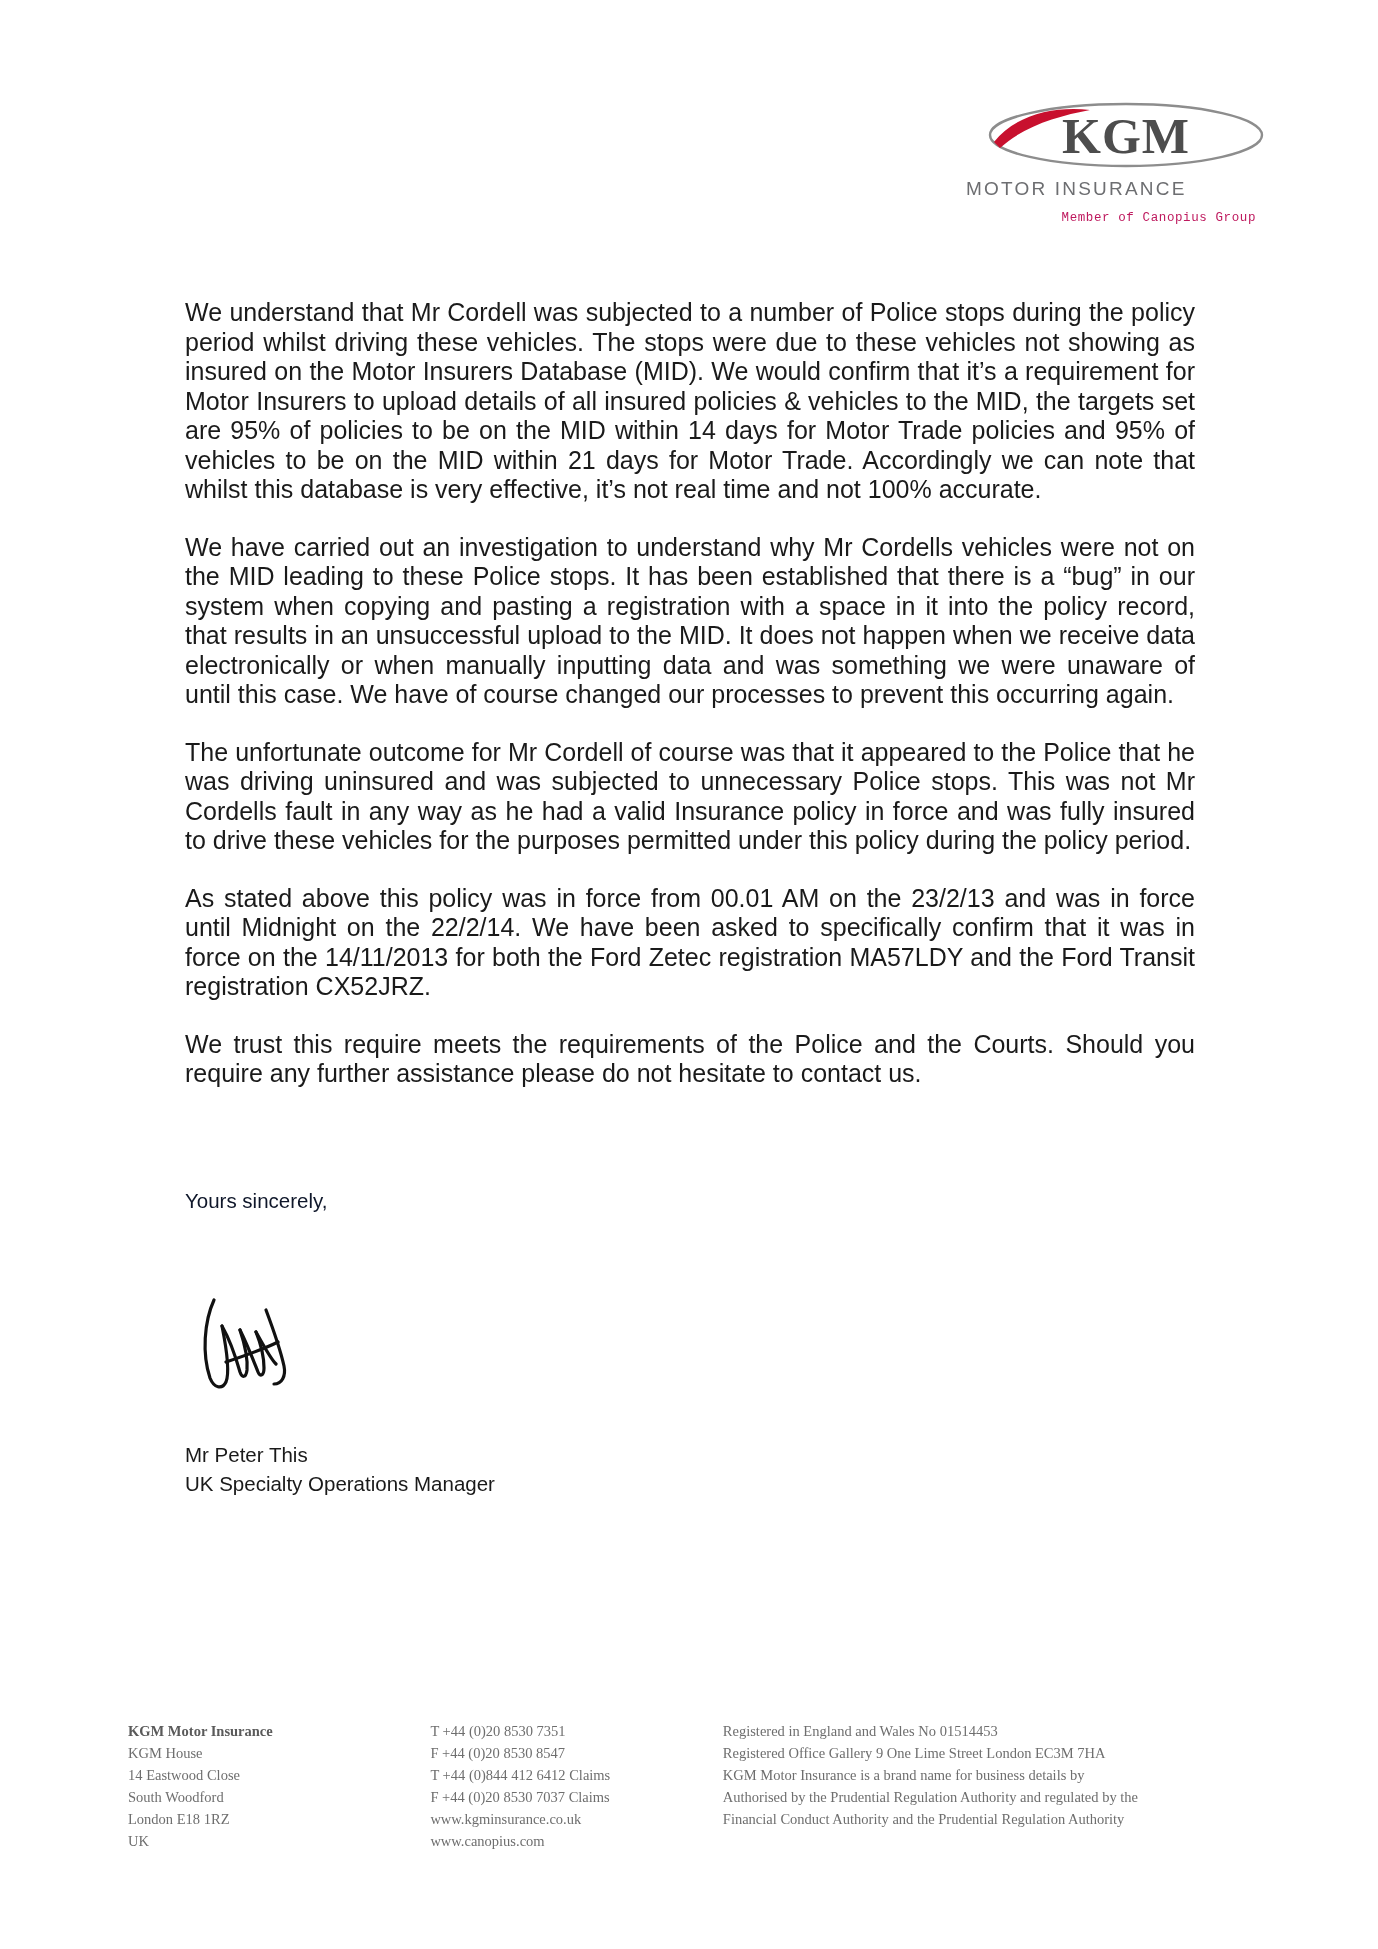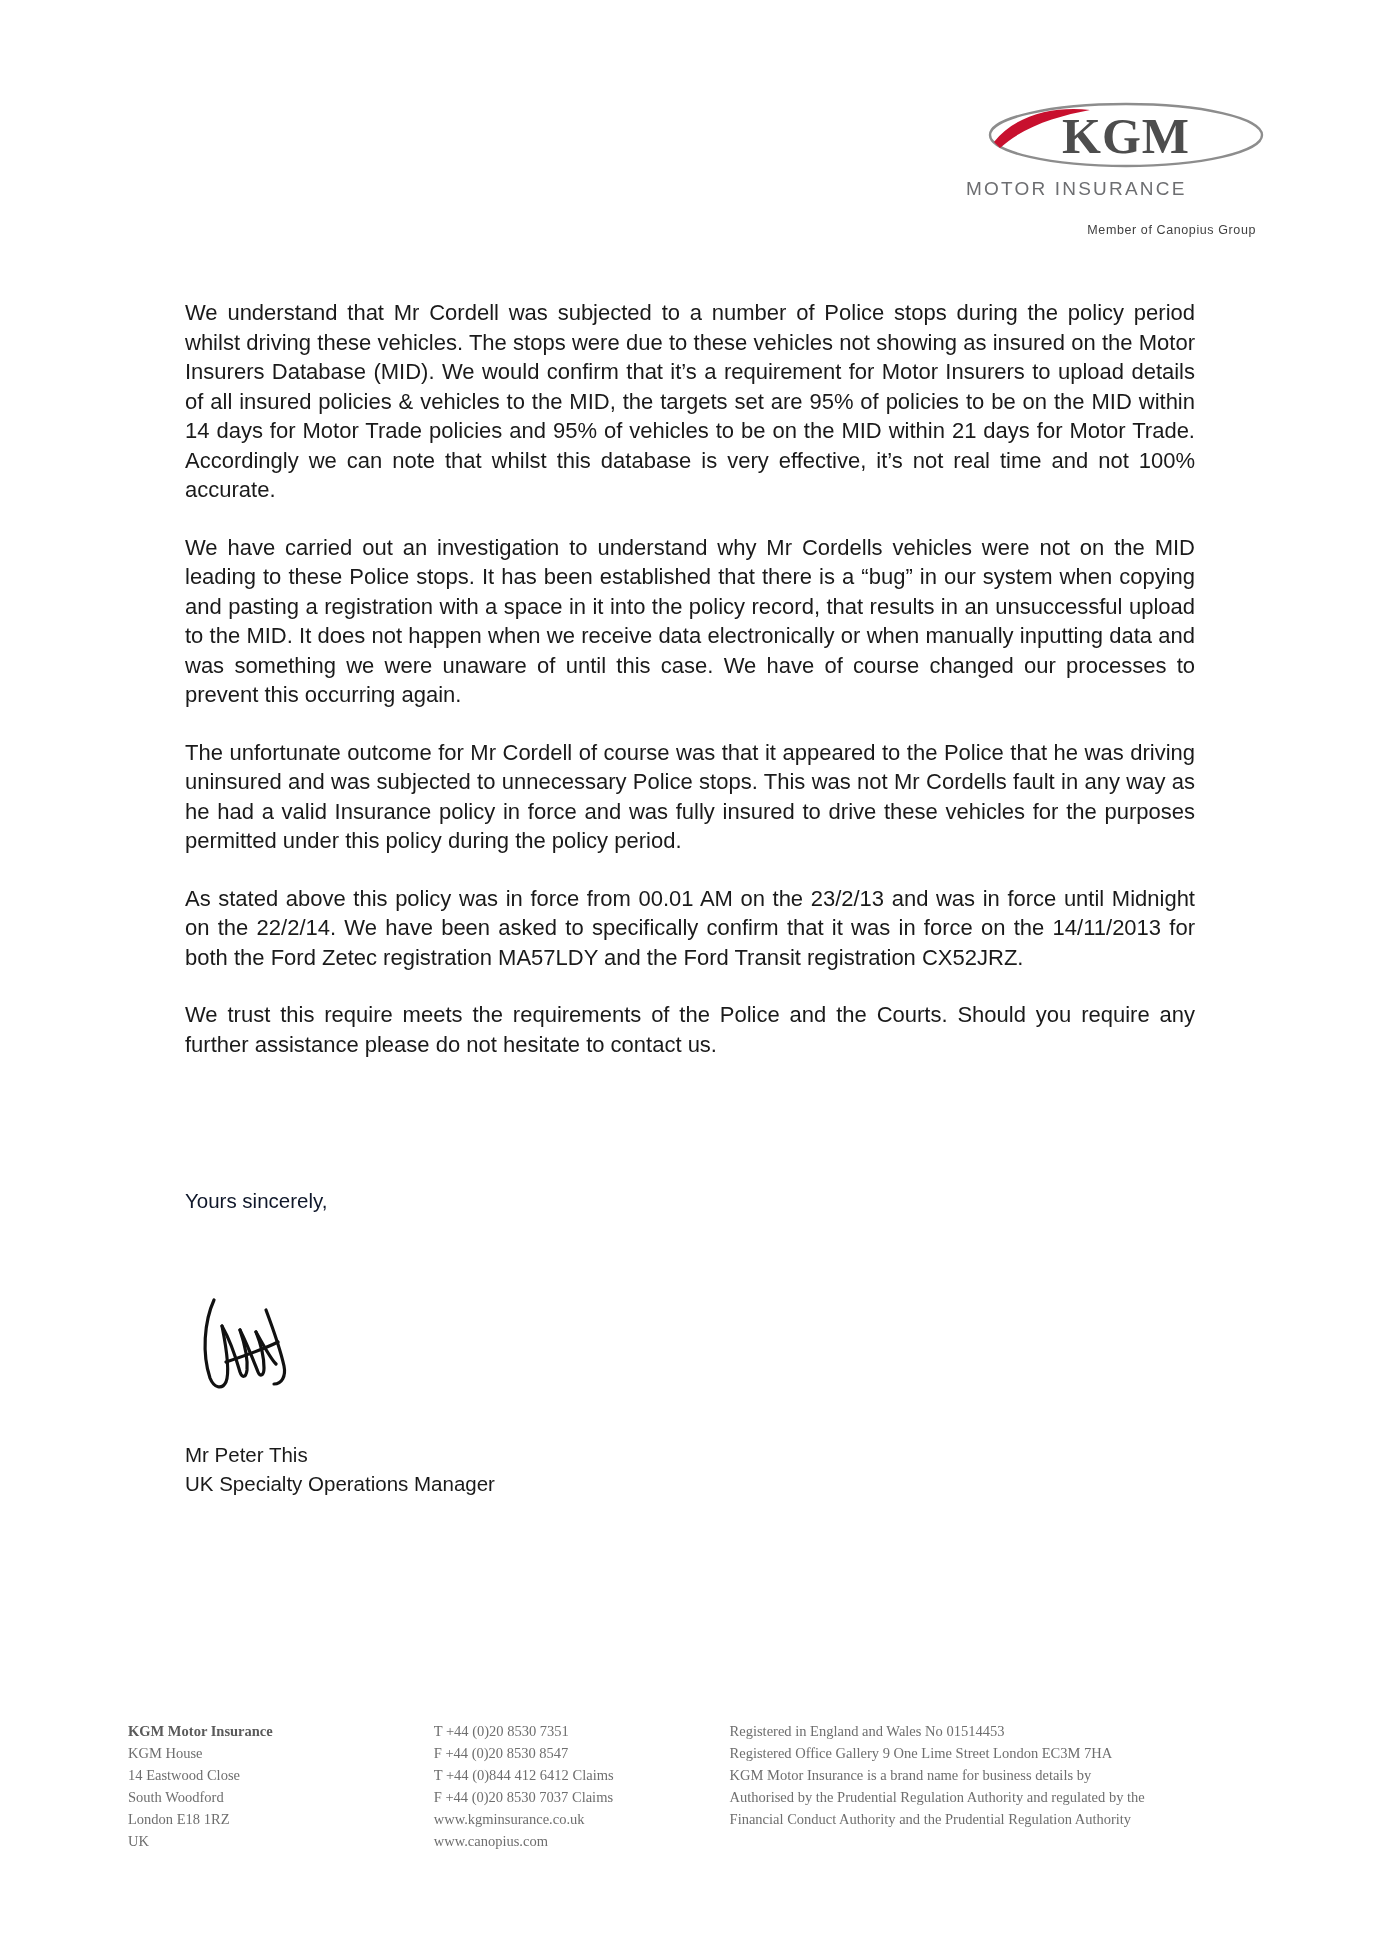--- a/index.html
+++ b/index.html
@@ -45,11 +45,11 @@
     padding-right: 8px;
   }
   .logo-sub2 {
-    margin-top: 23px;
-    font-family: Liberation Sans, sans-serif;
+    margin-top: 11px;
+    font-family: Liberation Mono, monospace;
     font-size: 12.5px;
     letter-spacing: 0.6px;
-    color: #404040;
+    color: #be185d;
     text-align: right;
     padding-right: 10px;
   }

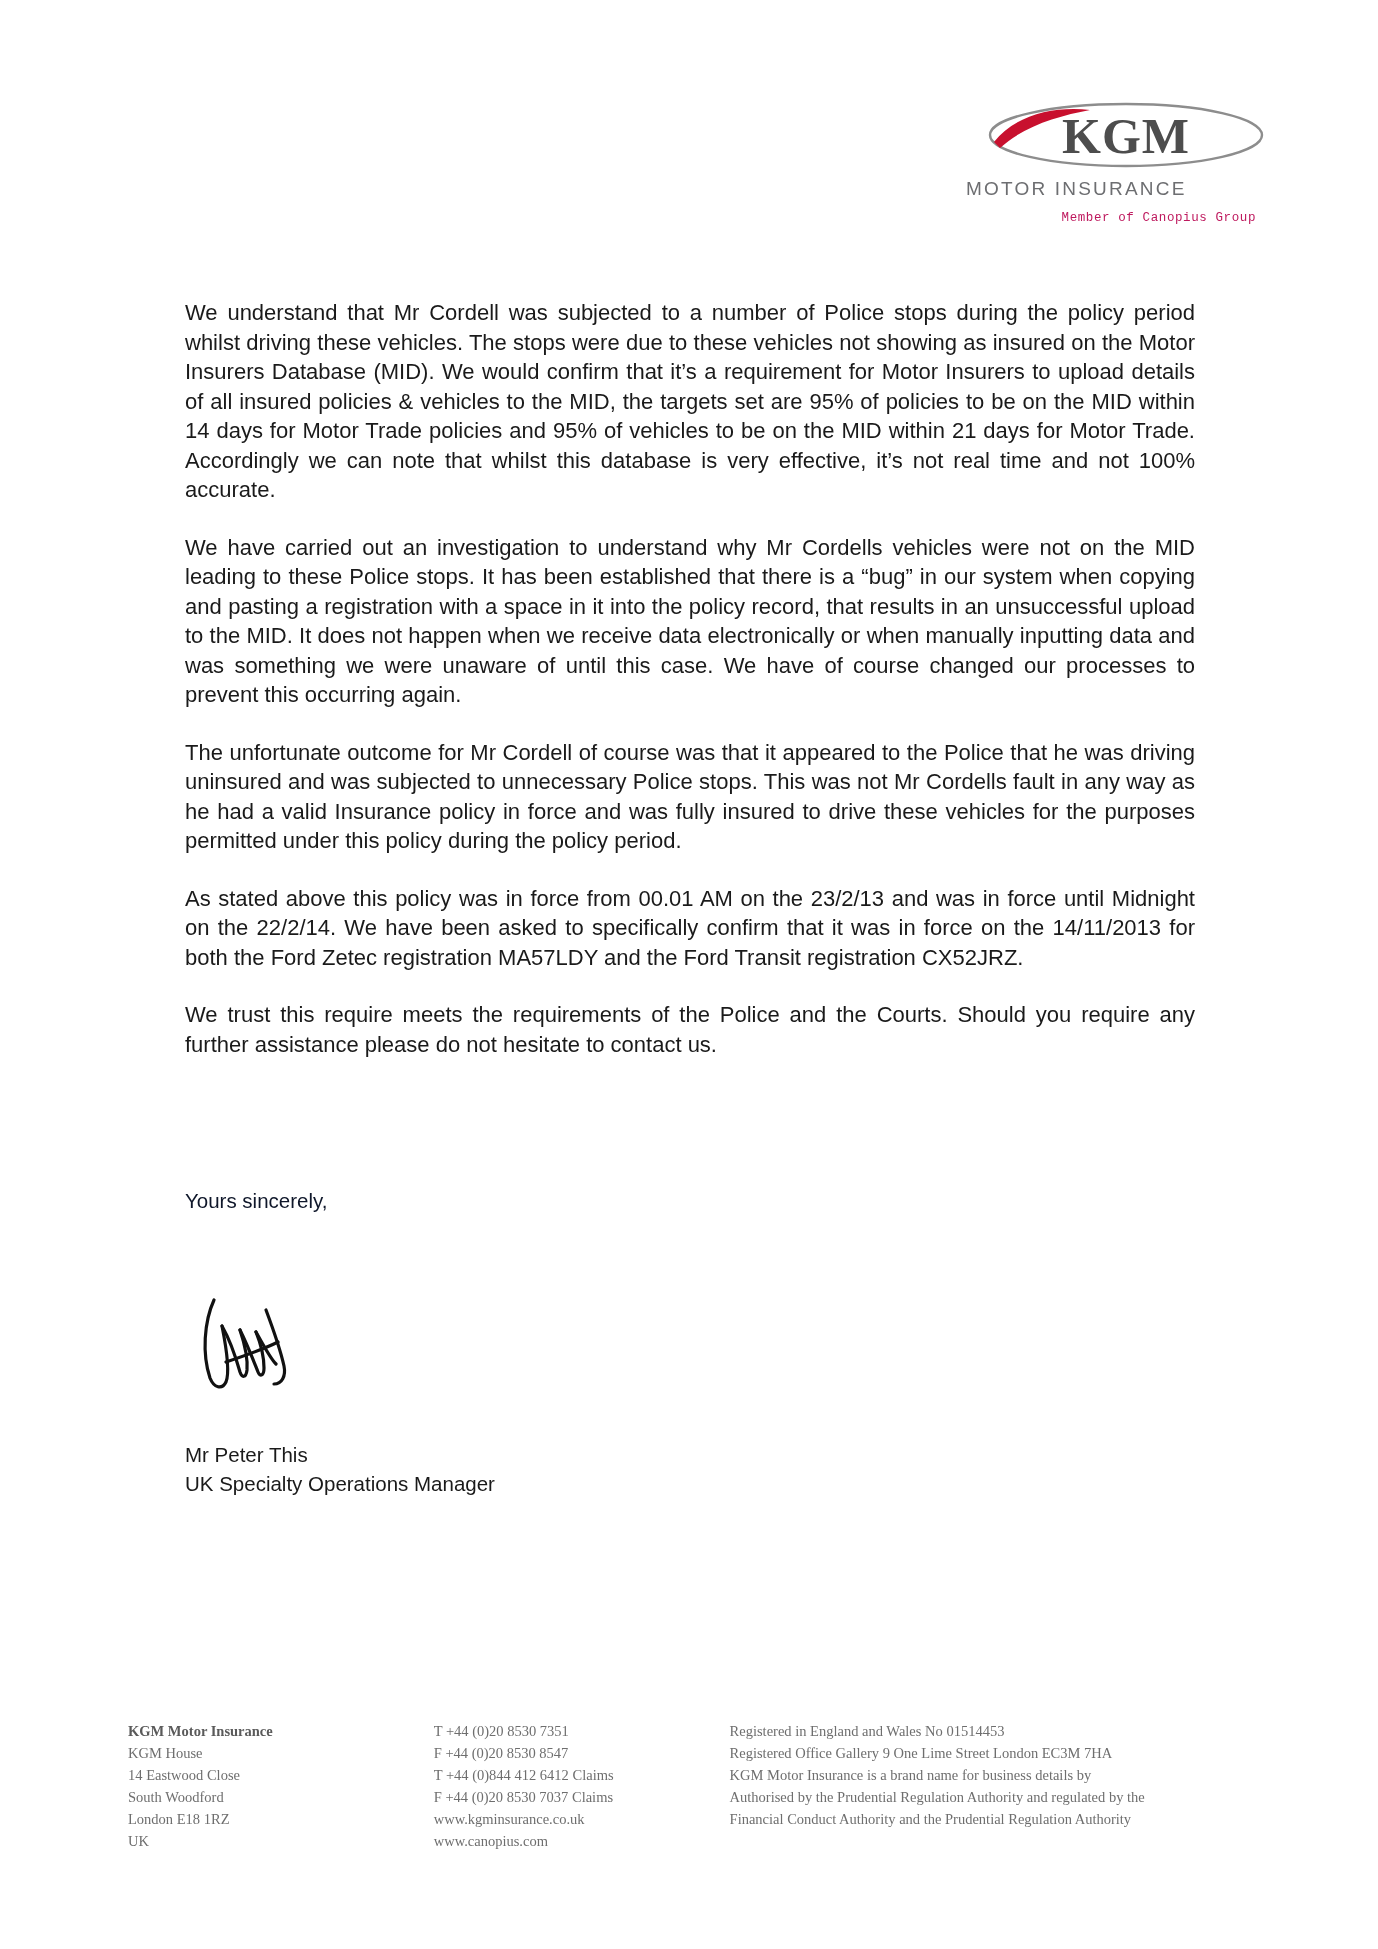--- a/index.html
+++ b/index.html
@@ -62,7 +62,7 @@
     width: 1010px;
   }
   .para {
-    font-size: 22px;
+    font-size: 25px;
     line-height: 29.5px;
     text-align: justify;
     margin: 0 0 28px 0;

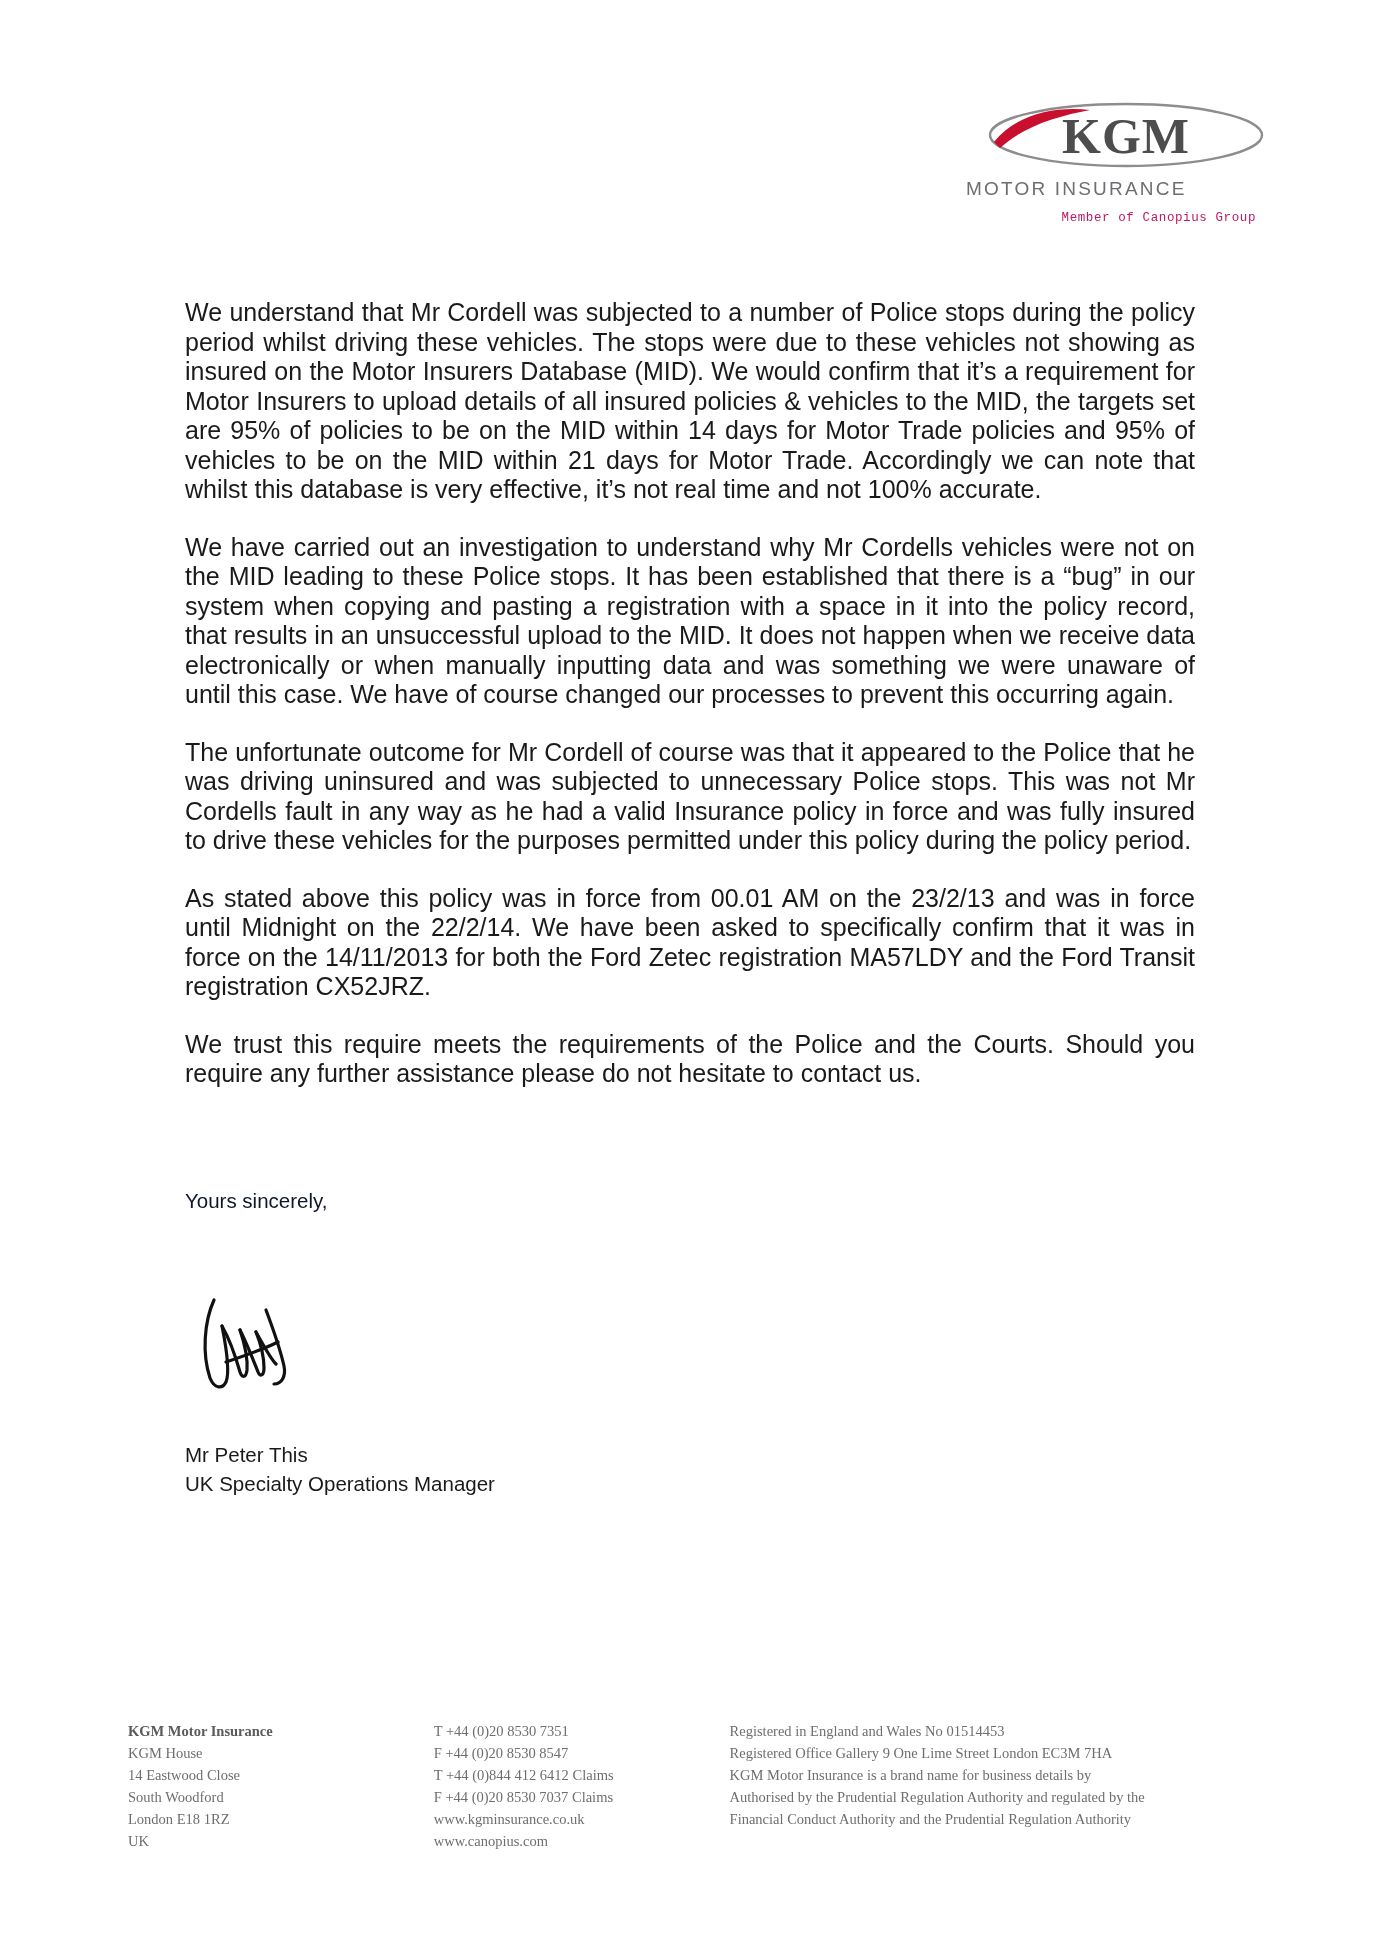--- a/index.html
+++ b/index.html
@@ -106,7 +106,7 @@
     top: 1720px;
     width: 1140px;
     display: flex;
-    gap: 12px;
+    gap: 5px;
     font-family: "Liberation Serif", serif;
     font-size: 14.5px;
     line-height: 22px;

